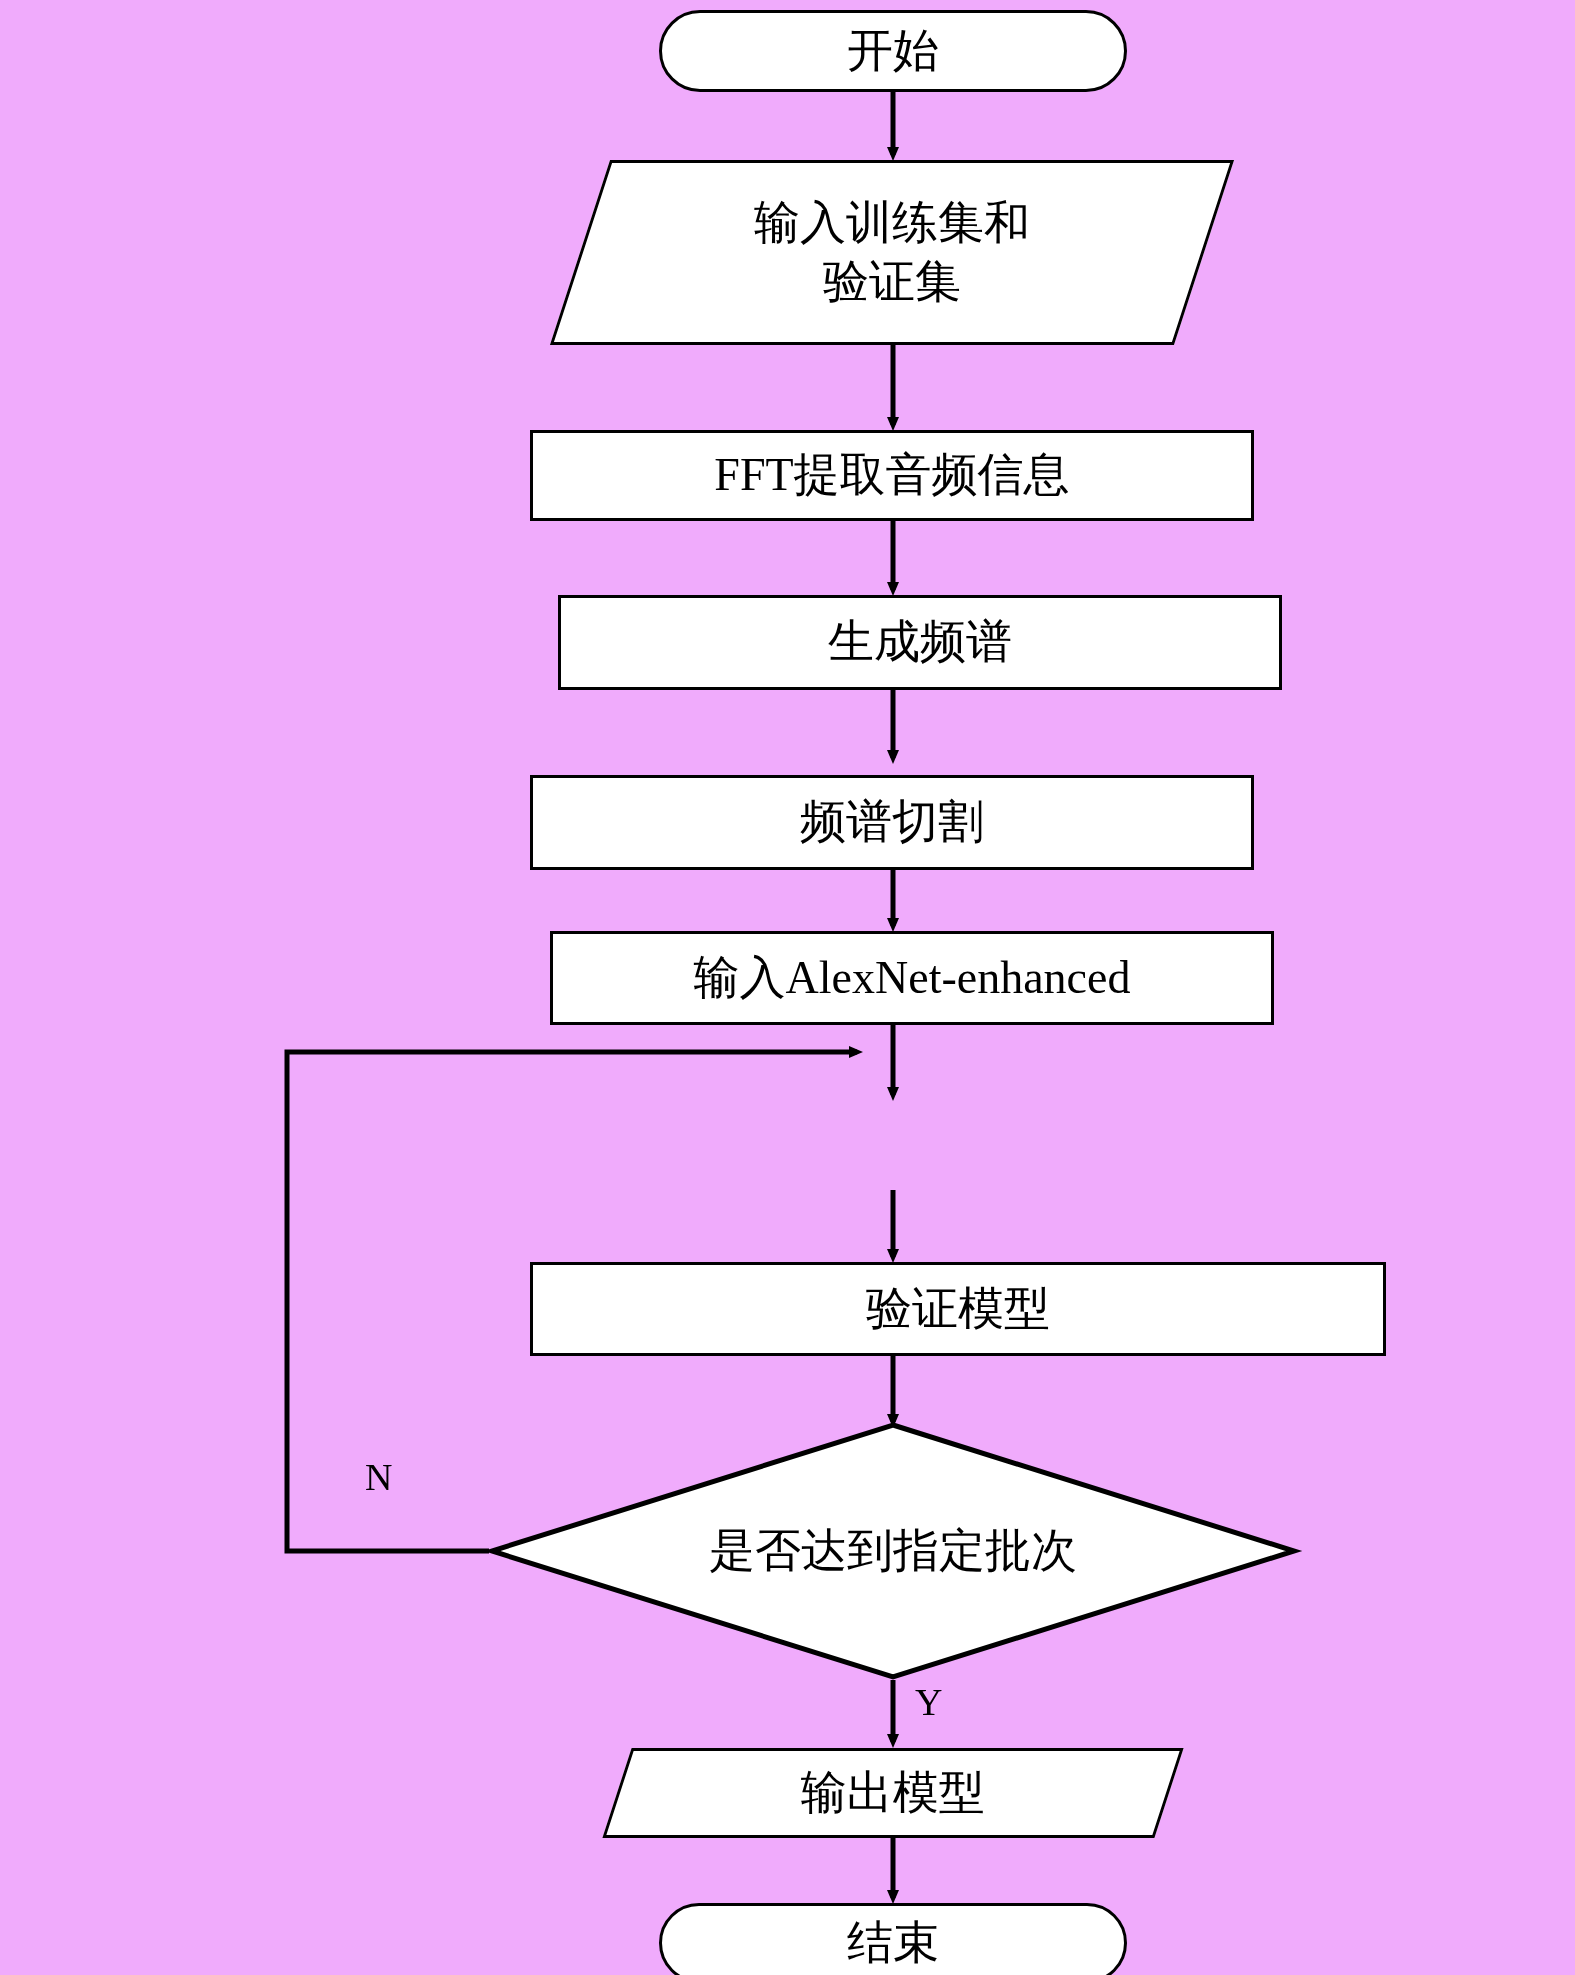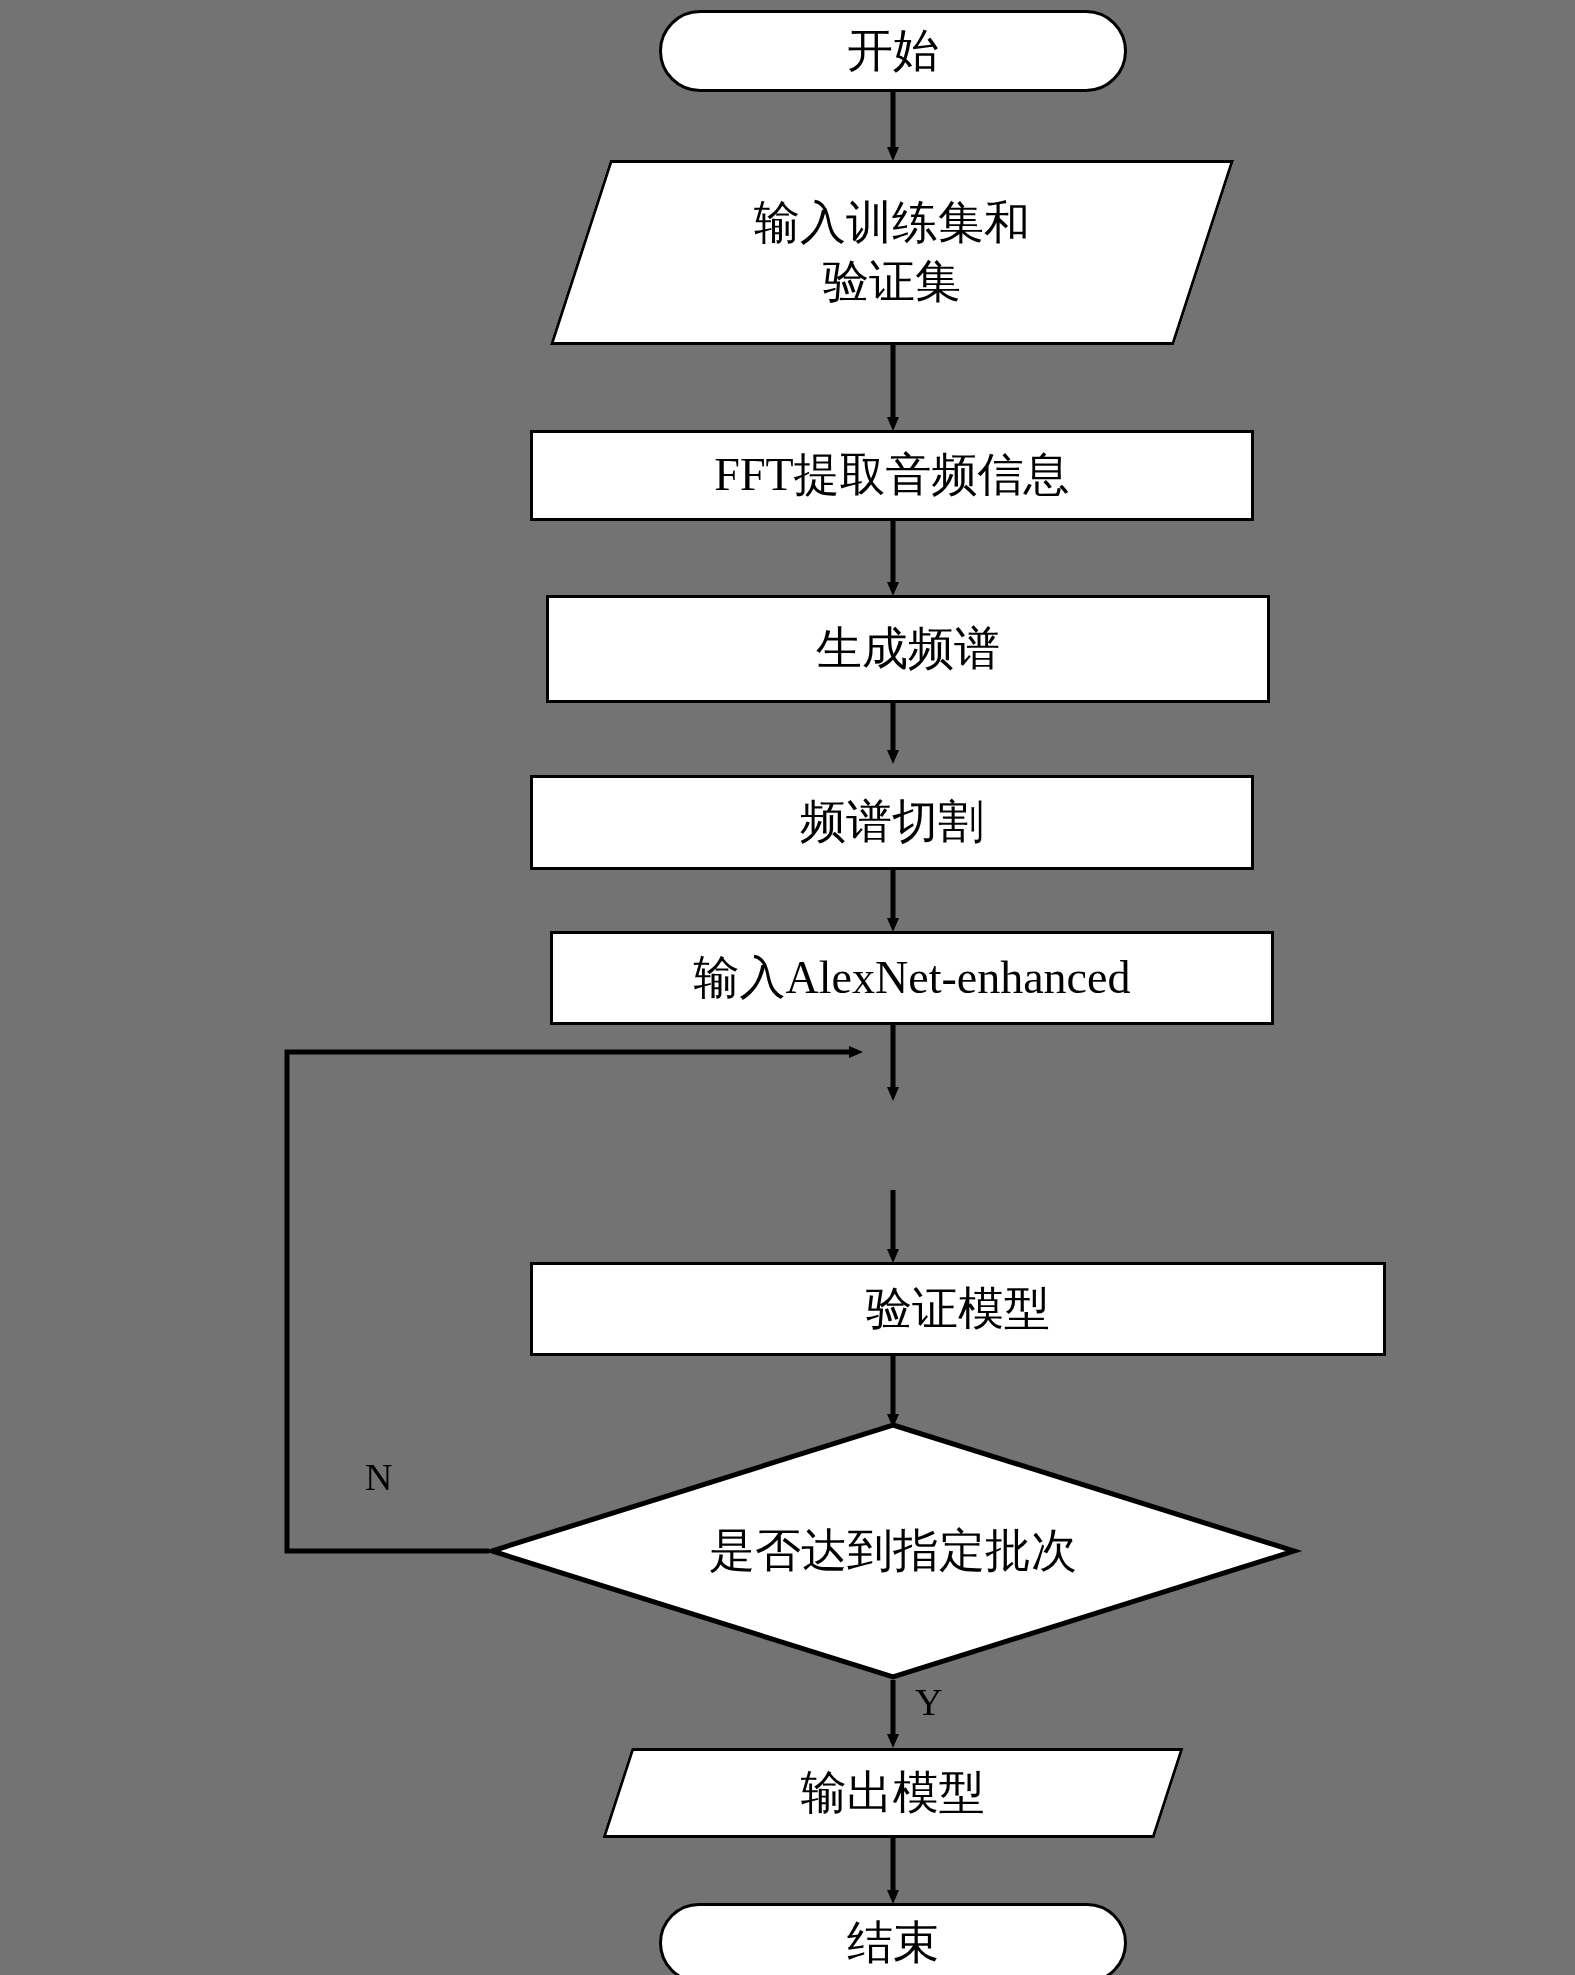--- a/index.html
+++ b/index.html
@@ -15,7 +15,7 @@
     position: relative;
     width: 1575px;
     height: 1975px;
-    background: #737373;
+    background: #f0abfc;
     overflow: hidden;
   }
   .node {

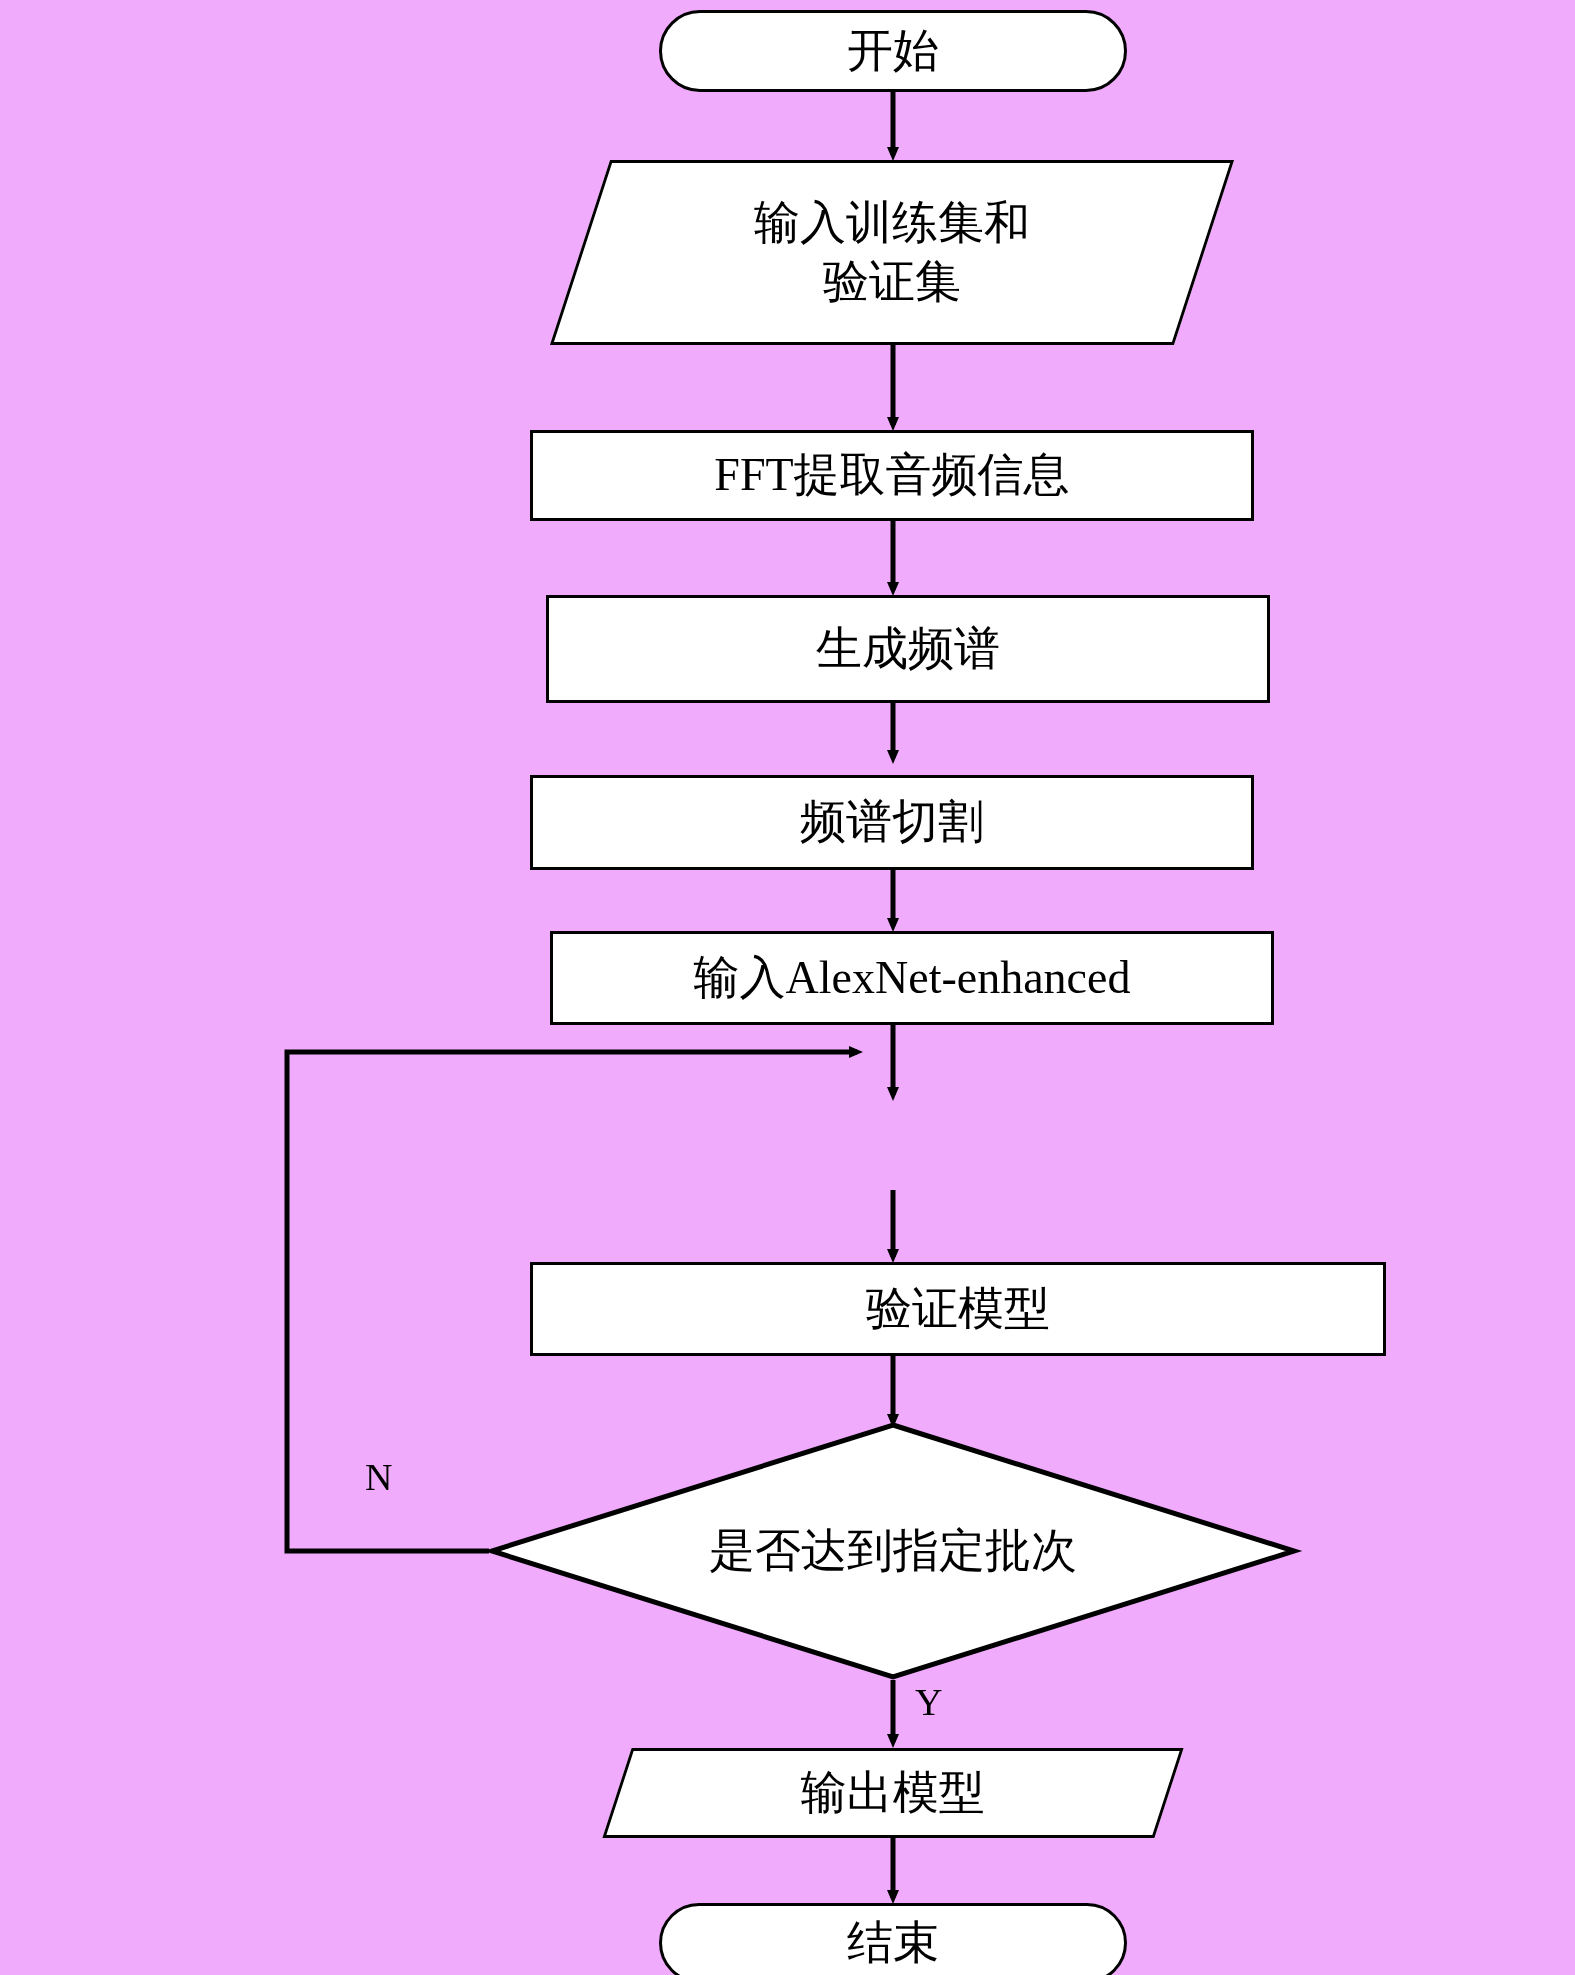--- a/index.html
+++ b/index.html
@@ -129,7 +129,7 @@
     <span>FFT提取音频信息</span>
   </div>
 
-  <div class="node process fs-46" style="left:546px; top:595px; width:724px; height:108px;">
+  <div class="node process fs-46" style="left:558px; top:595px; width:724px; height:95px;">
     <span>生成频谱</span>
   </div>
 

